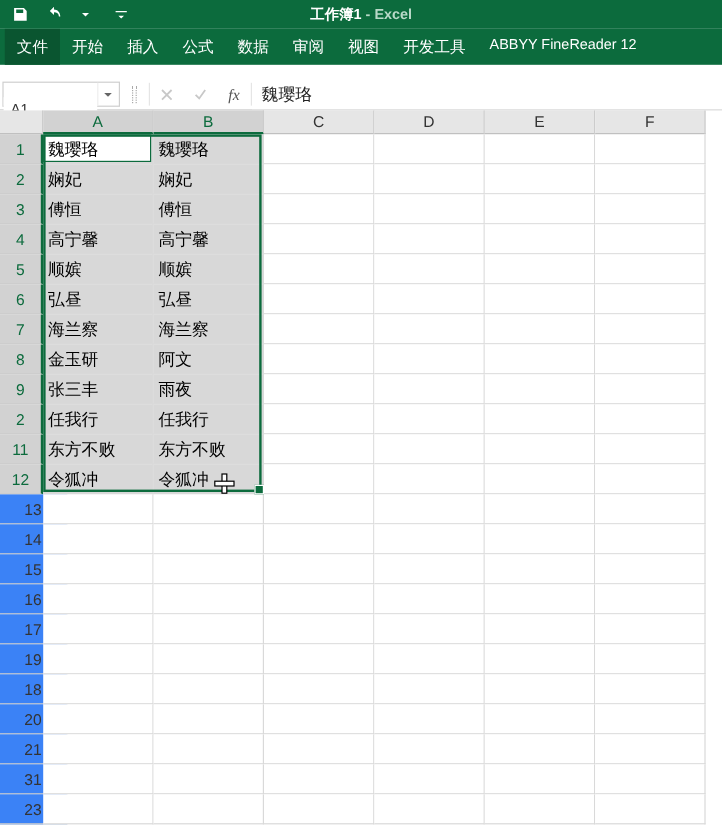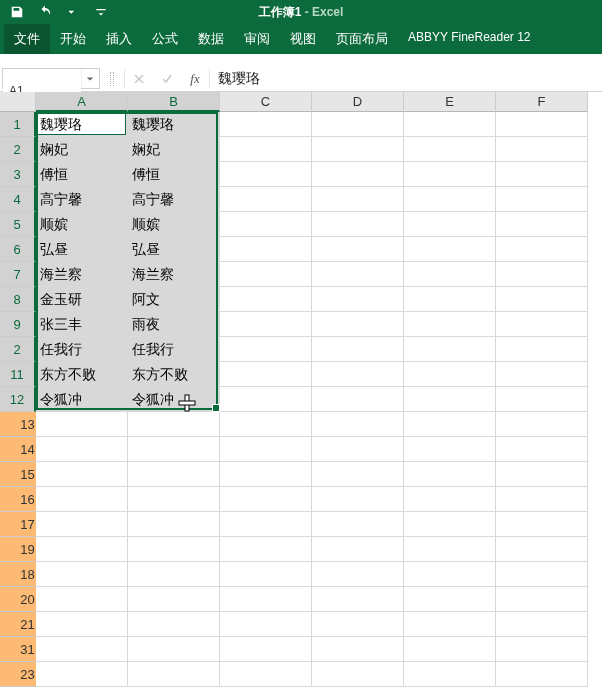--- a/index.html
+++ b/index.html
@@ -99,7 +99,7 @@
   <div class="tab">数据</div>
   <div class="tab">审阅</div>
   <div class="tab">视图</div>
-  <div class="tab">页面布局</div>
+  <div class="tab">开发工具</div>
   <div class="tab last">ABBYY FineReader 12</div>
 </div>
 

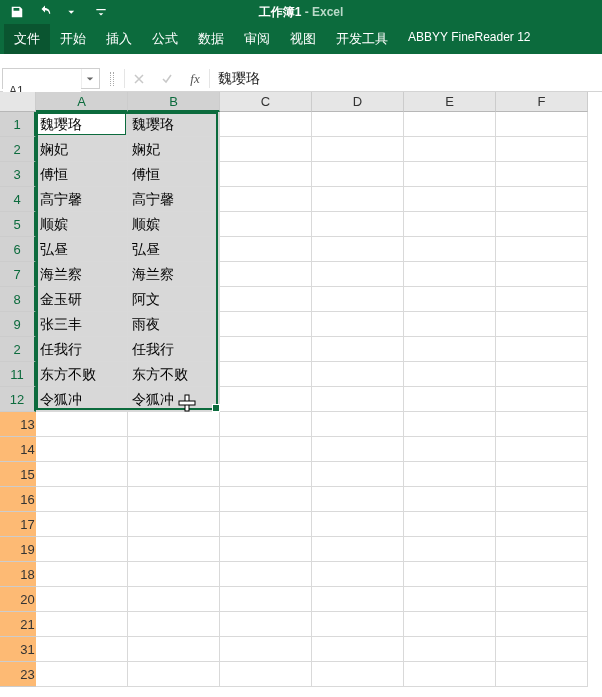--- a/index.html
+++ b/index.html
@@ -42,7 +42,7 @@
   .col-h { width: 92px; height: 20px; background: #e6e6e6; border-right: 1px solid #ccc; border-bottom: 1px solid #b7b7b7; text-align: center; font-size: 13px; color: #333; line-height: 20px; }
   .col-h.sel { background: #d2d2d2; border-bottom: 2px solid #0c6b3d; height: 20px; line-height: 19px; color:#0c6b3d; }
   .row-headers { position: absolute; left: 0; top: 20px; }
-  .row-h { width: 56px; height: 25px; background: #fdba74; border-right: 1px solid #b7b7b7; border-bottom: 1px solid #ccc; text-align: center; font-size: 13px; color: #333; line-height: 25px; }
+  .row-h { width: 56px; height: 25px; background: #3b82f6; border-right: 1px solid #b7b7b7; border-bottom: 1px solid #ccc; text-align: center; font-size: 13px; color: #333; line-height: 25px; }
   .row-h.sel { background: #d2d2d2; border-right: 2px solid #0c6b3d; width:36px; color:#0c6b3d; }
 
   .grid { position: absolute; left: 36px; top: 20px; }

